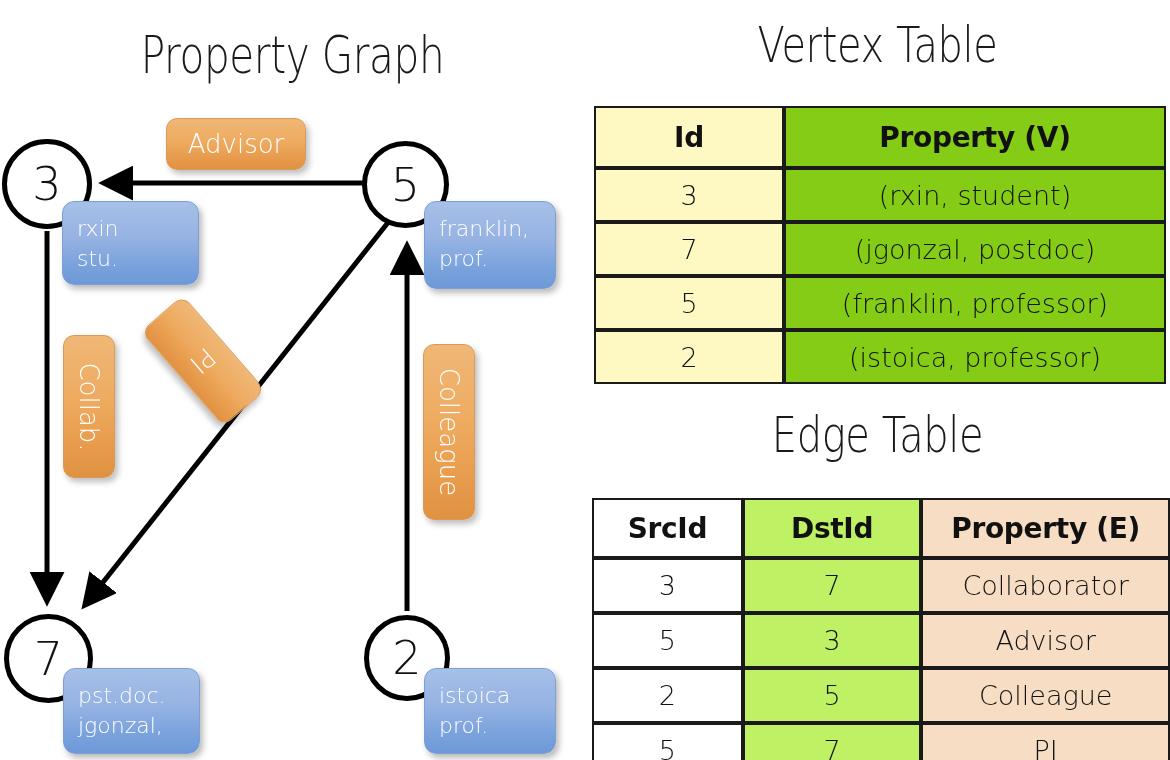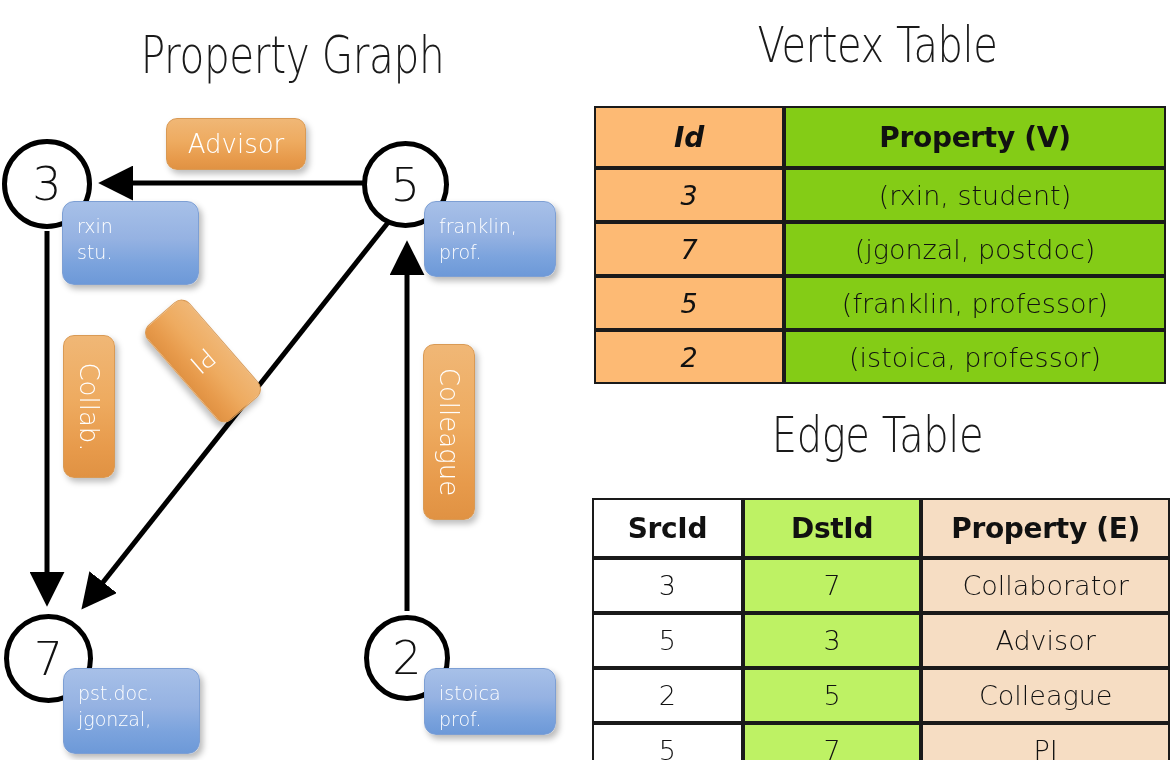--- a/index.html
+++ b/index.html
@@ -156,7 +156,7 @@
   #vertex-table { left: 9px; top: 100px; }
   #vertex-table td, #vertex-table th { font-size: 27px; height: 50px; }
   #vertex-table th { height: 58px; font-size: 28px; }
-  #vertex-table .col-id   { width: 186px; background: #fdba74; font-style: italic; }
+  #vertex-table .col-id   { width: 186px; background: #fef9c3; }
   #vertex-table .col-prop { width: 378px; background: #84cc16; }
 
   

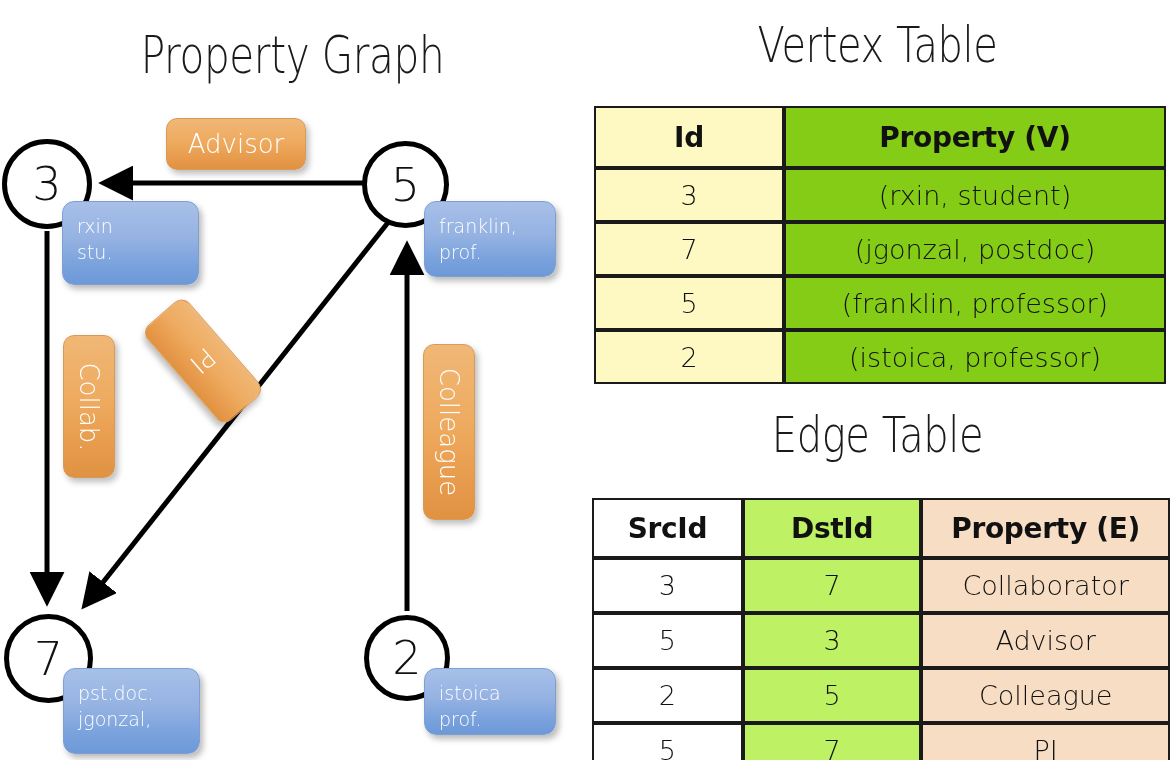--- a/index.html
+++ b/index.html
@@ -94,7 +94,7 @@
     color: #ffffff;
     font-family: "DejaVu Sans", sans-serif;
     font-weight: 300;
-    font-size: 19px;
+    font-size: 22px;
     line-height: 1.35;
     padding: 12px 0 0 14px;
     z-index: 6;

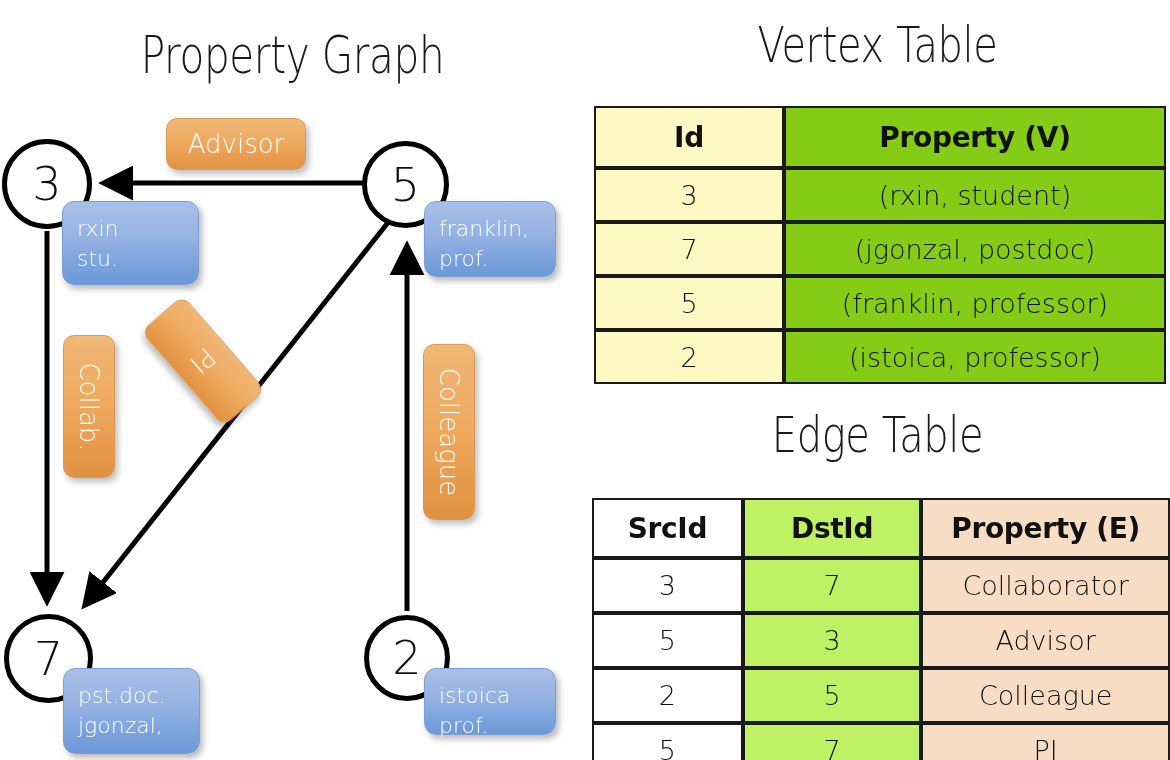--- a/index.html
+++ b/index.html
@@ -100,7 +100,7 @@
     z-index: 6;
   }
   #vbox-3 { left: 62px;  top: 188px; width: 137px; height: 84px; }
-  #vbox-5 { left: 424px; top: 188px; width: 132px; height: 76px; }
+  #vbox-5 { left: 424px; top: 188px; width: 132px; height: 88px; }
   #vbox-7 { left: 63px;  top: 655px; width: 137px; height: 86px; }
   #vbox-2 { left: 424px; top: 655px; width: 132px; height: 67px; }
 

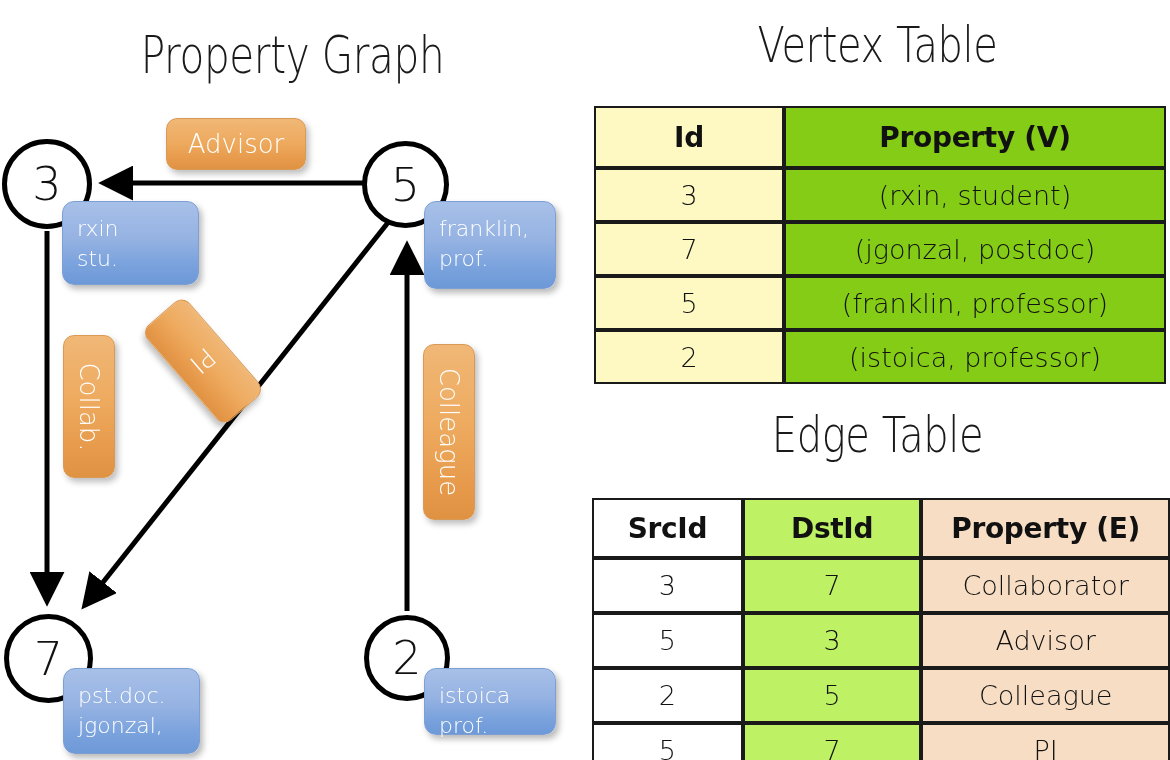--- a/index.html
+++ b/index.html
@@ -102,7 +102,7 @@
   #vbox-3 { left: 62px;  top: 188px; width: 137px; height: 84px; }
   #vbox-5 { left: 424px; top: 188px; width: 132px; height: 88px; }
   #vbox-7 { left: 63px;  top: 655px; width: 137px; height: 86px; }
-  #vbox-2 { left: 424px; top: 655px; width: 132px; height: 67px; }
+  #vbox-2 { left: 424px; top: 655px; width: 132px; height: 86px; }
 
   
   .ebox {

